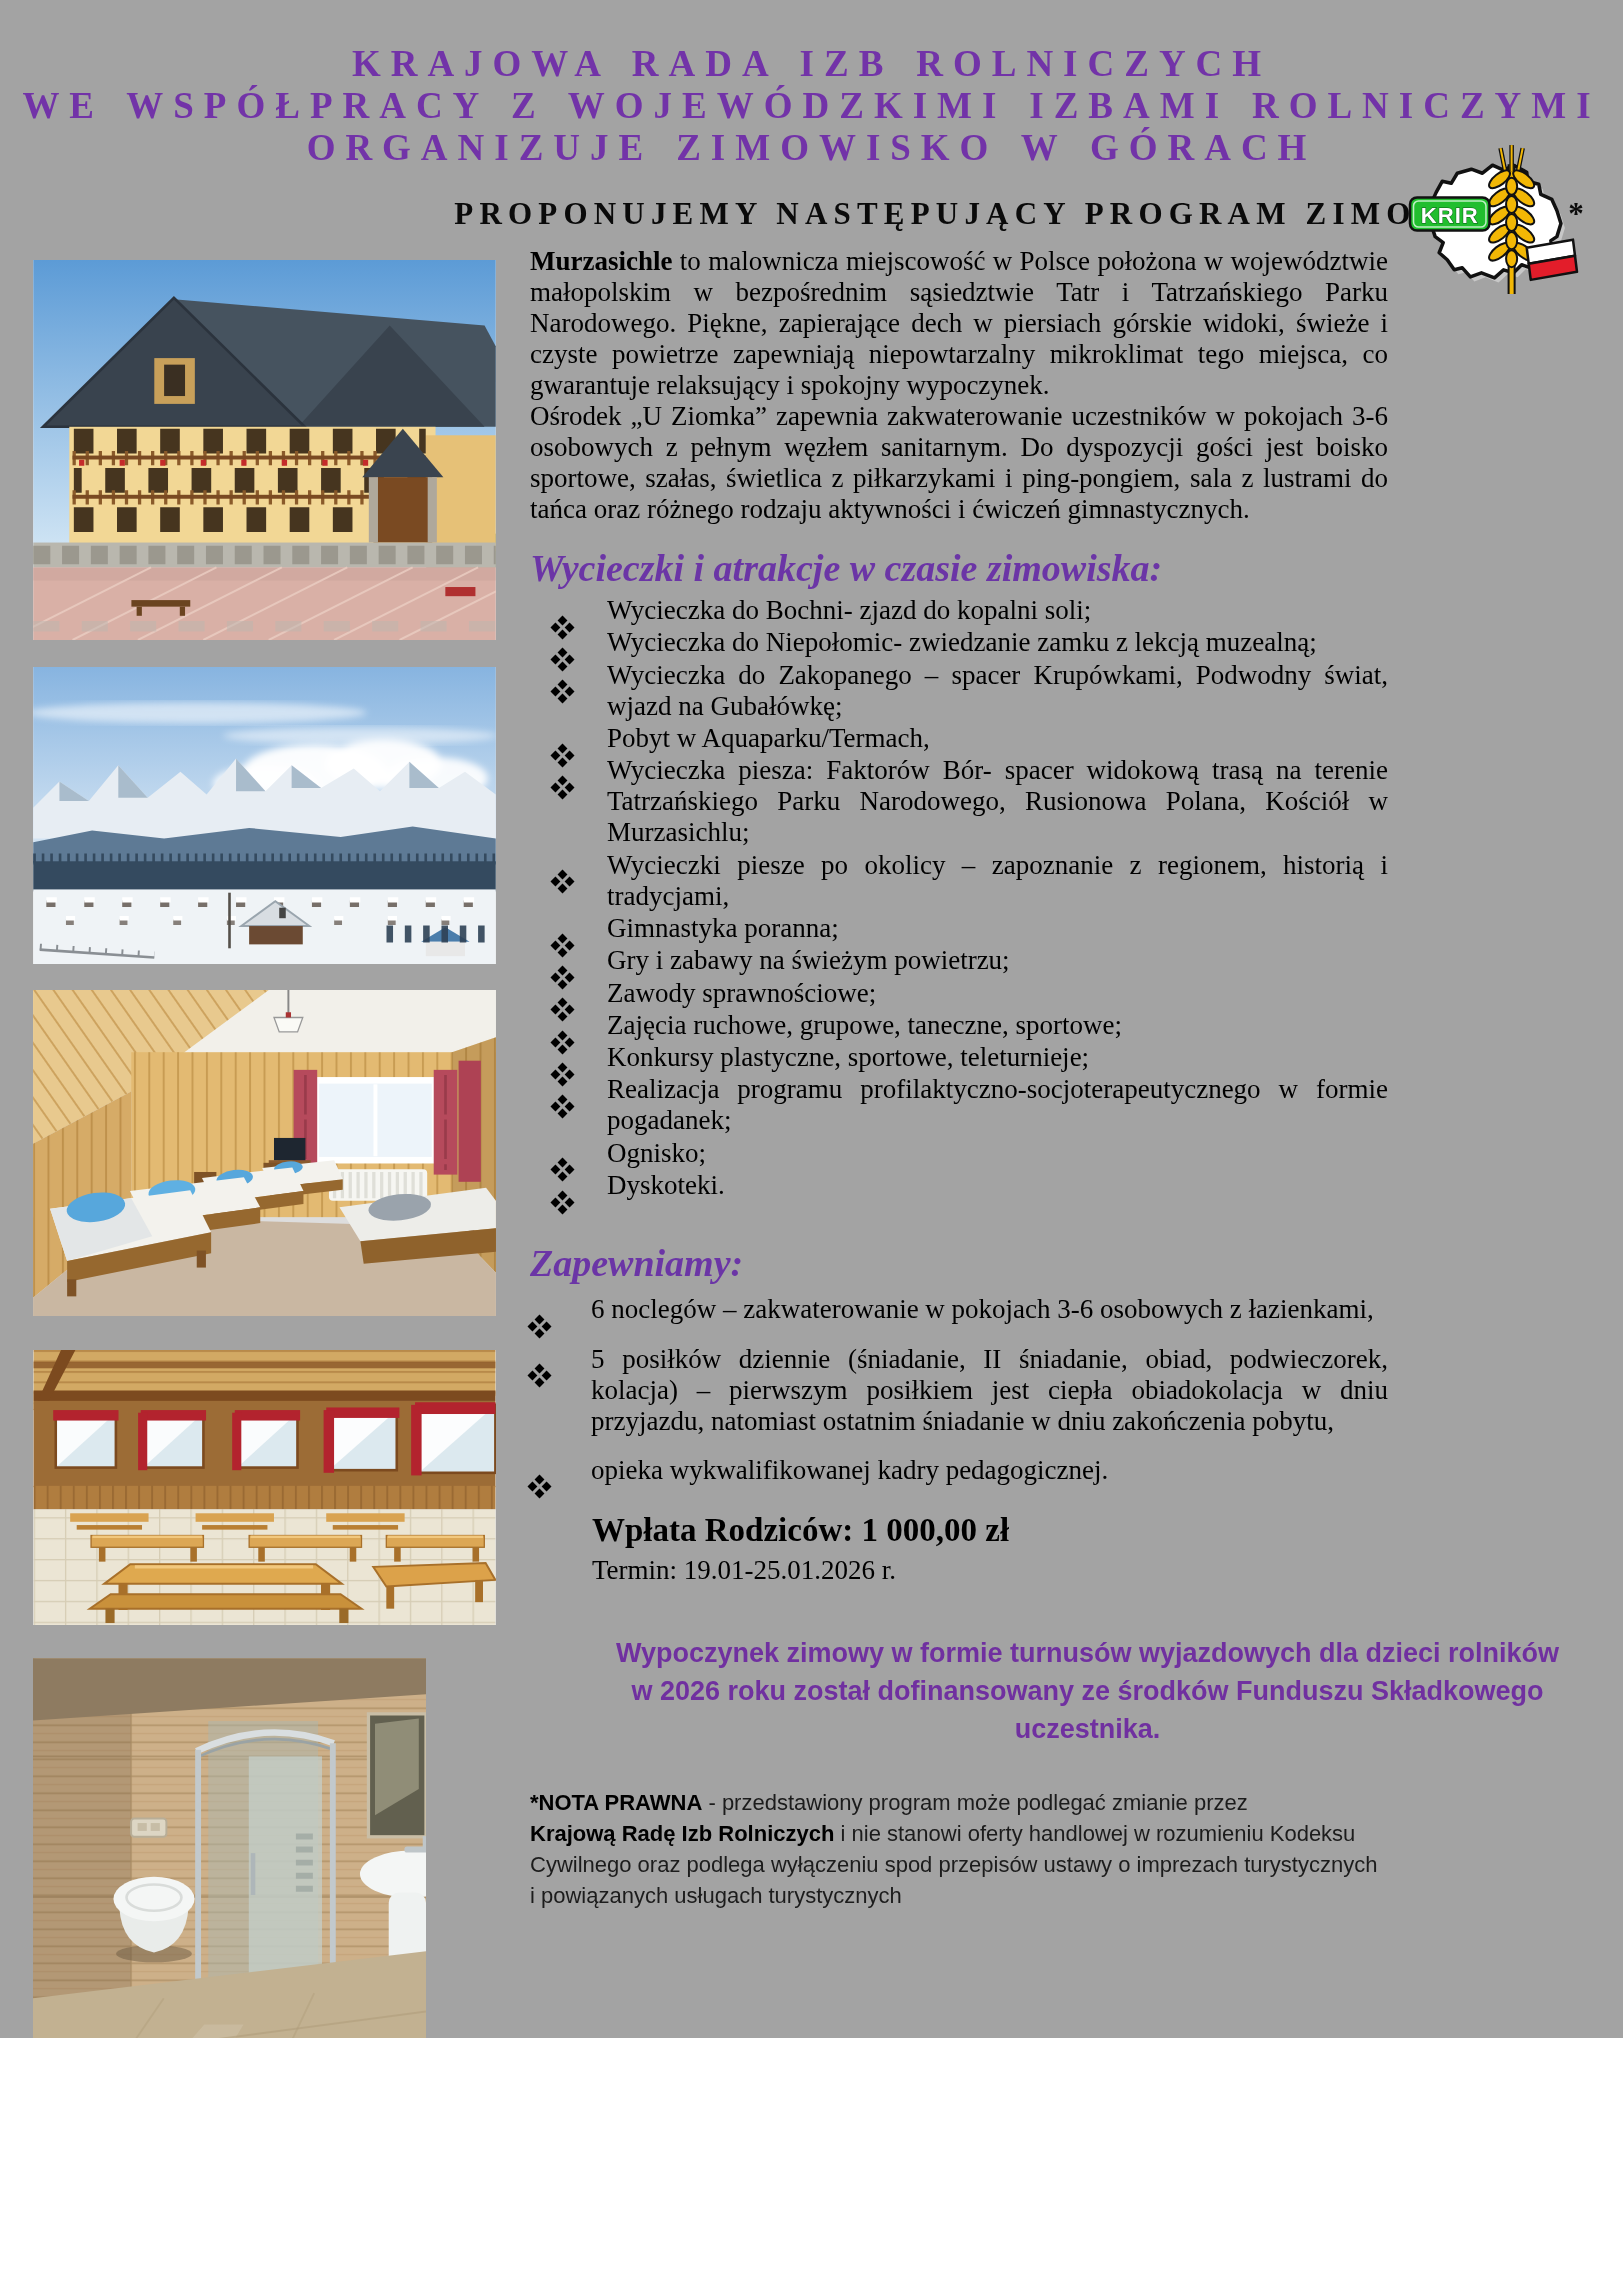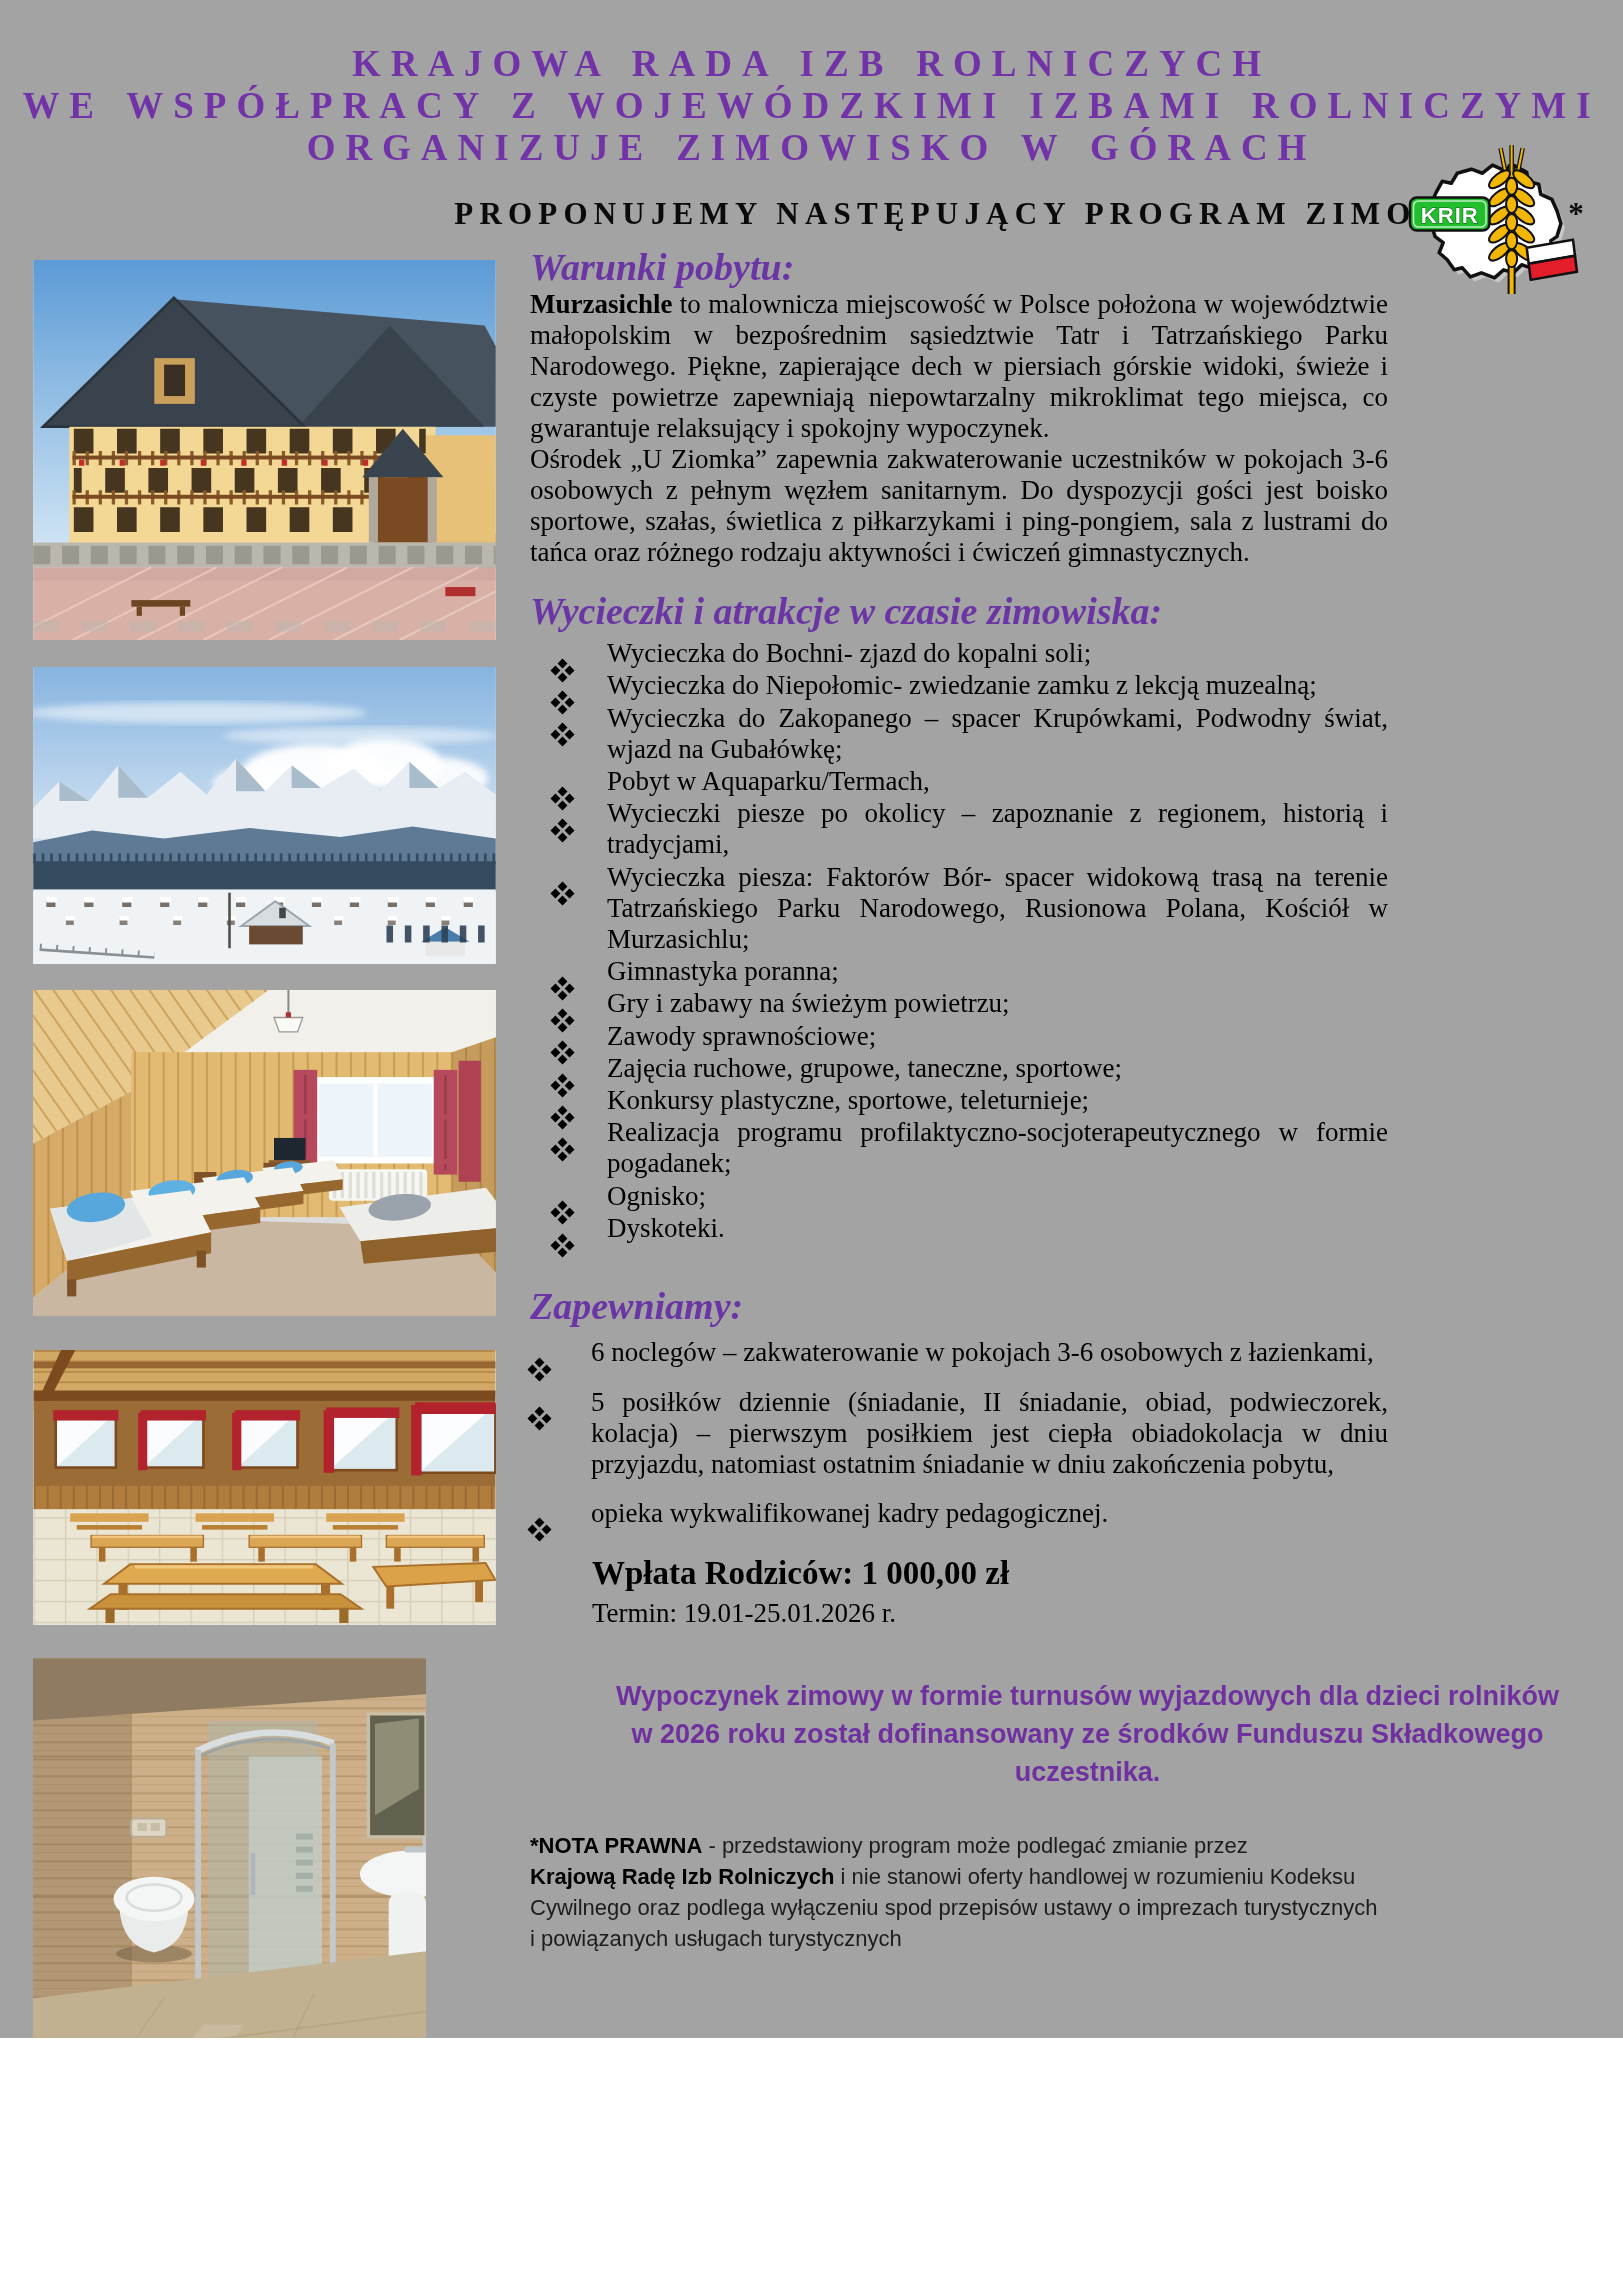--- a/index.html
+++ b/index.html
@@ -427,7 +427,6 @@
 
   <main class="content">
 
-    <h2>Warunki pobytu:</h2>
     <p class="body"><b>Murzasichle</b><span> to malownicza miejscowość w Polsce położona w województwie małopolskim w bezpośrednim sąsiedztwie Tatr i Tatrzańskiego Parku Narodowego. Piękne, zapierające dech w piersiach górskie widoki, świeże i czyste  powietrze zapewniają niepowtarzalny mikroklimat tego miejsca, co gwarantuje relaksujący i spokojny wypoczynek.</span></p>
     <p class="body">Ośrodek „U Ziomka” zapewnia zakwaterowanie uczestników w pokojach 3-6 osobowych z pełnym węzłem sanitarnym. Do dyspozycji gości jest boisko sportowe, szałas, świetlica z piłkarzykami i ping-pongiem, sala z lustrami do tańca oraz różnego rodzaju aktywności i ćwiczeń gimnastycznych.</p>
 

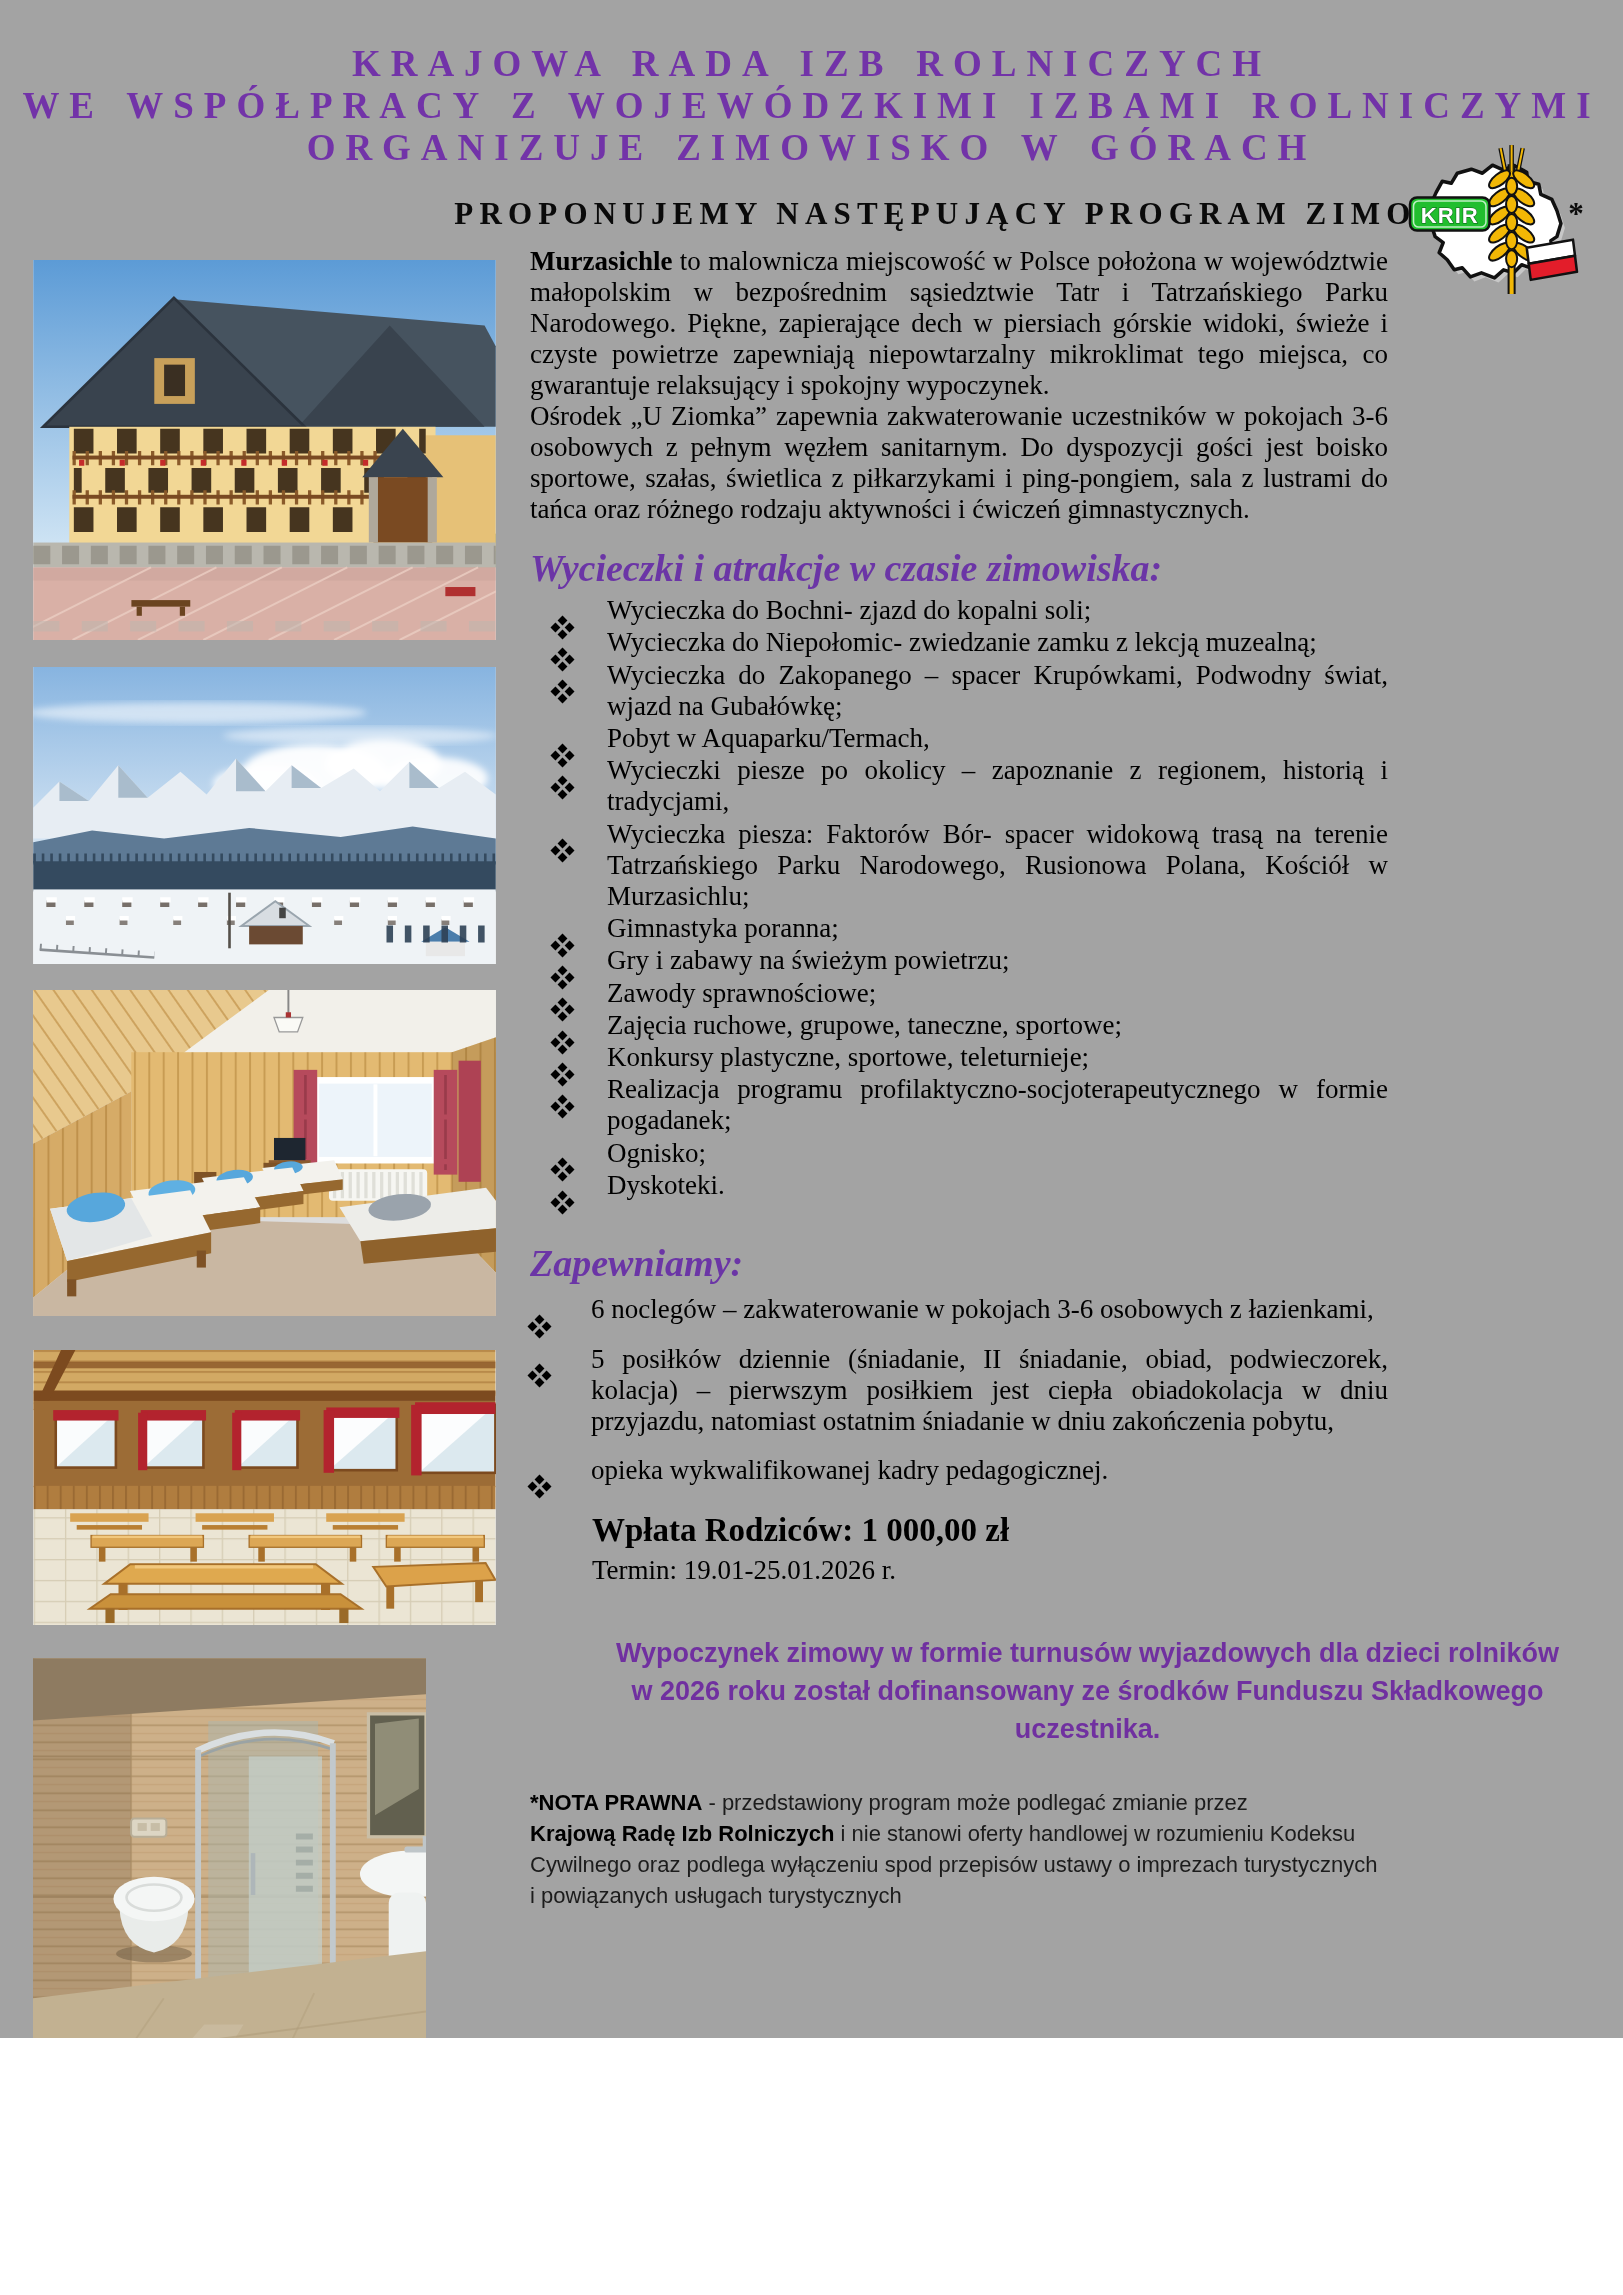--- a/index.html
+++ b/index.html
@@ -461,13 +461,13 @@
               <i></i>
               <i></i>
               <i></i>
+            </span></span><span>Wycieczka piesza: Faktorów Bór- spacer widokową trasą na terenie Tatrzańskiego Parku Narodowego, Rusionowa Polana, Kościół w Murzasichlu;</span></li>
+      <li><span class="bullet"><span class="diamond">
+              <i></i>
+              <i></i>
+              <i></i>
+              <i></i>
             </span></span><span>Wycieczki piesze po okolicy – zapoznanie z regionem, historią i tradycjami,</span></li>
-      <li><span class="bullet"><span class="diamond">
-              <i></i>
-              <i></i>
-              <i></i>
-              <i></i>
-            </span></span><span>Wycieczka piesza: Faktorów Bór- spacer widokową trasą na terenie Tatrzańskiego Parku Narodowego, Rusionowa Polana, Kościół w Murzasichlu;</span></li>
       <li><span class="bullet"><span class="diamond">
               <i></i>
               <i></i>

